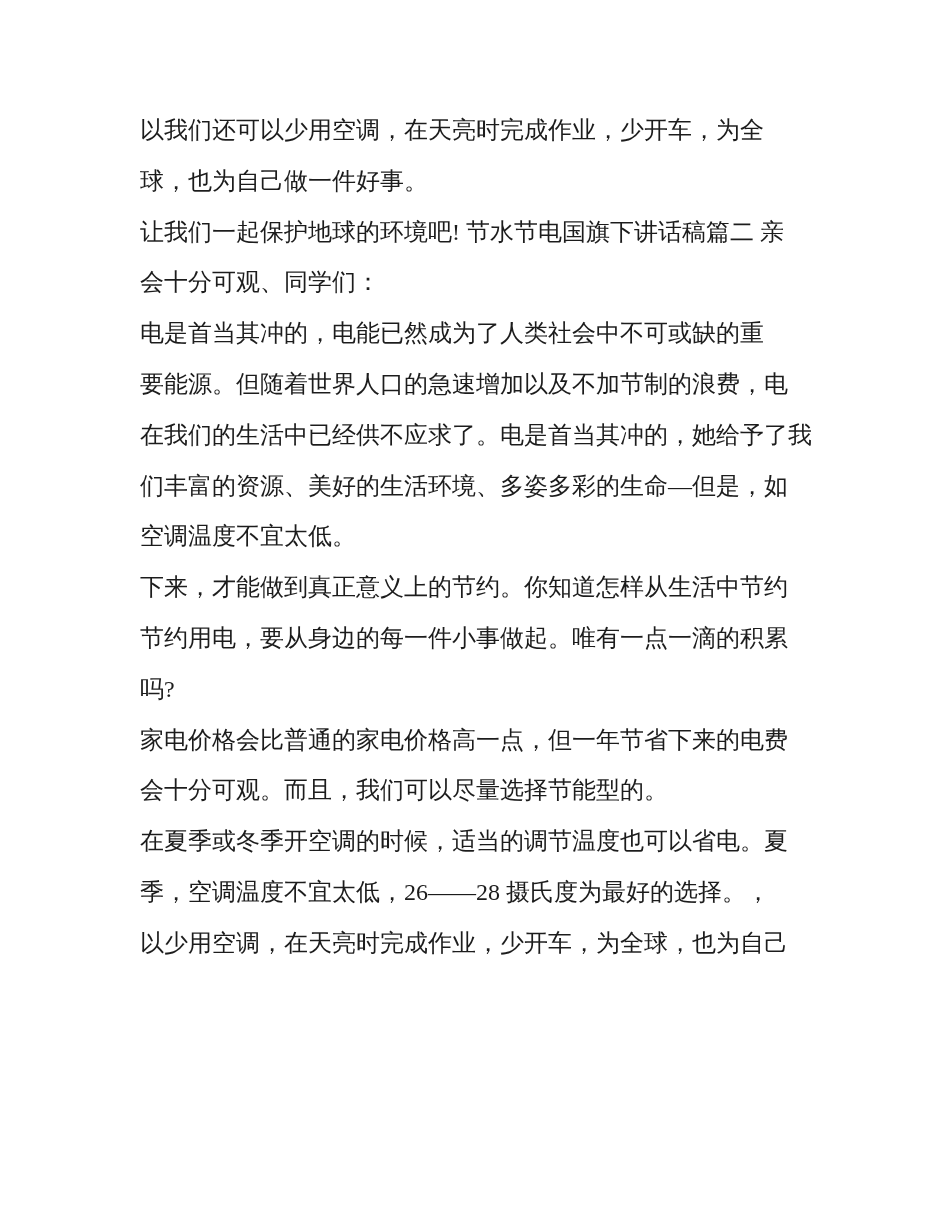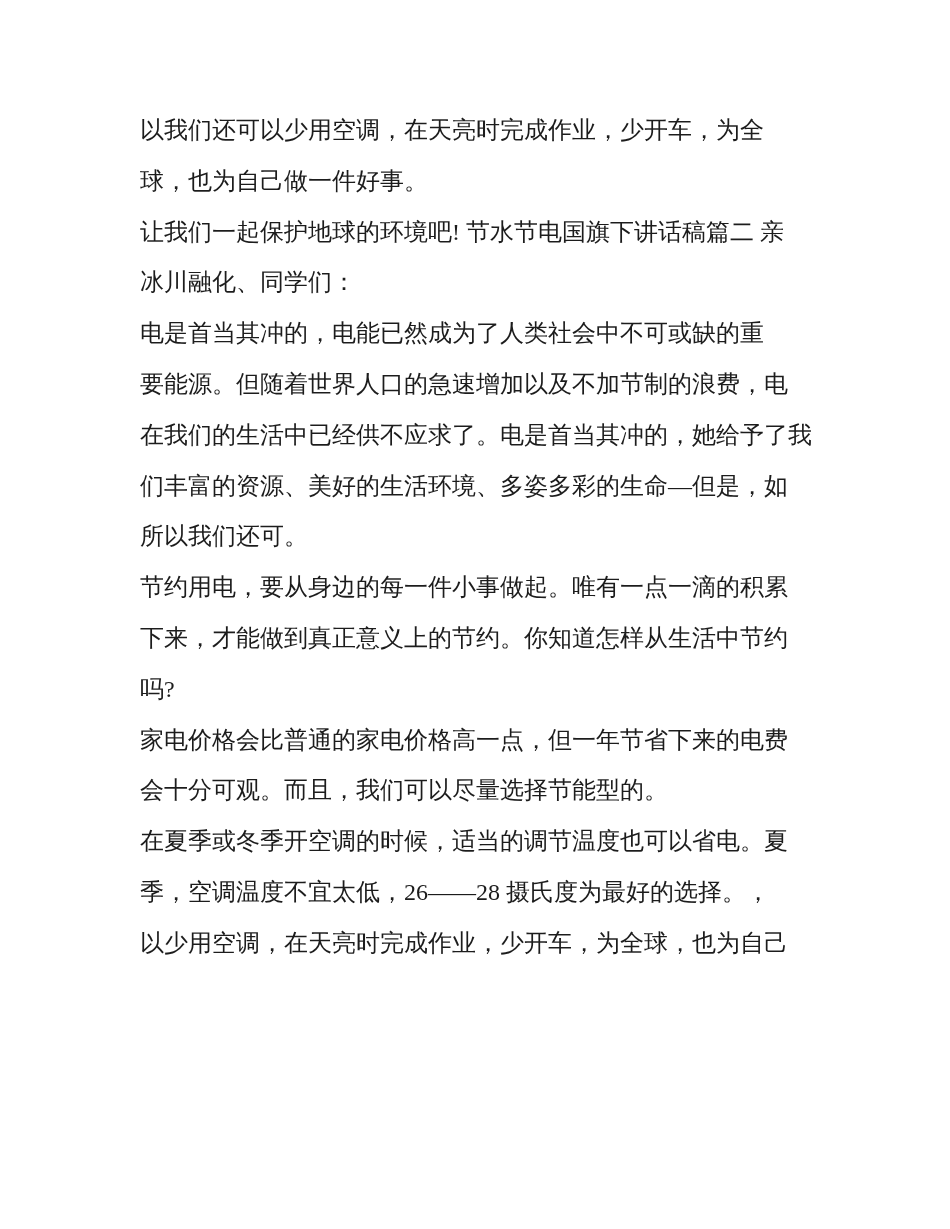--- a/index.html
+++ b/index.html
@@ -46,7 +46,7 @@
       <div class="line">以我们还可以少用空调，在天亮时完成作业，少开车，为全</div>
       <div class="line">球，也为自己做一件好事。</div>
       <div class="line">让我们一起保护地球的环境吧! 节水节电国旗下讲话稿篇二 亲</div>
-      <div class="line">冰川融化、同学们：</div>
+      <div class="line">会十分可观、同学们：</div>
       <div class="line">电是首当其冲的，电能已然成为了人类社会中不可或缺的重</div>
       <div class="line">要能源。但随着世界人口的急速增加以及不加节制的浪费，电</div>
       <div class="line">在我们的生活中已经供不应求了。电是首当其冲的，她给予了我</div>

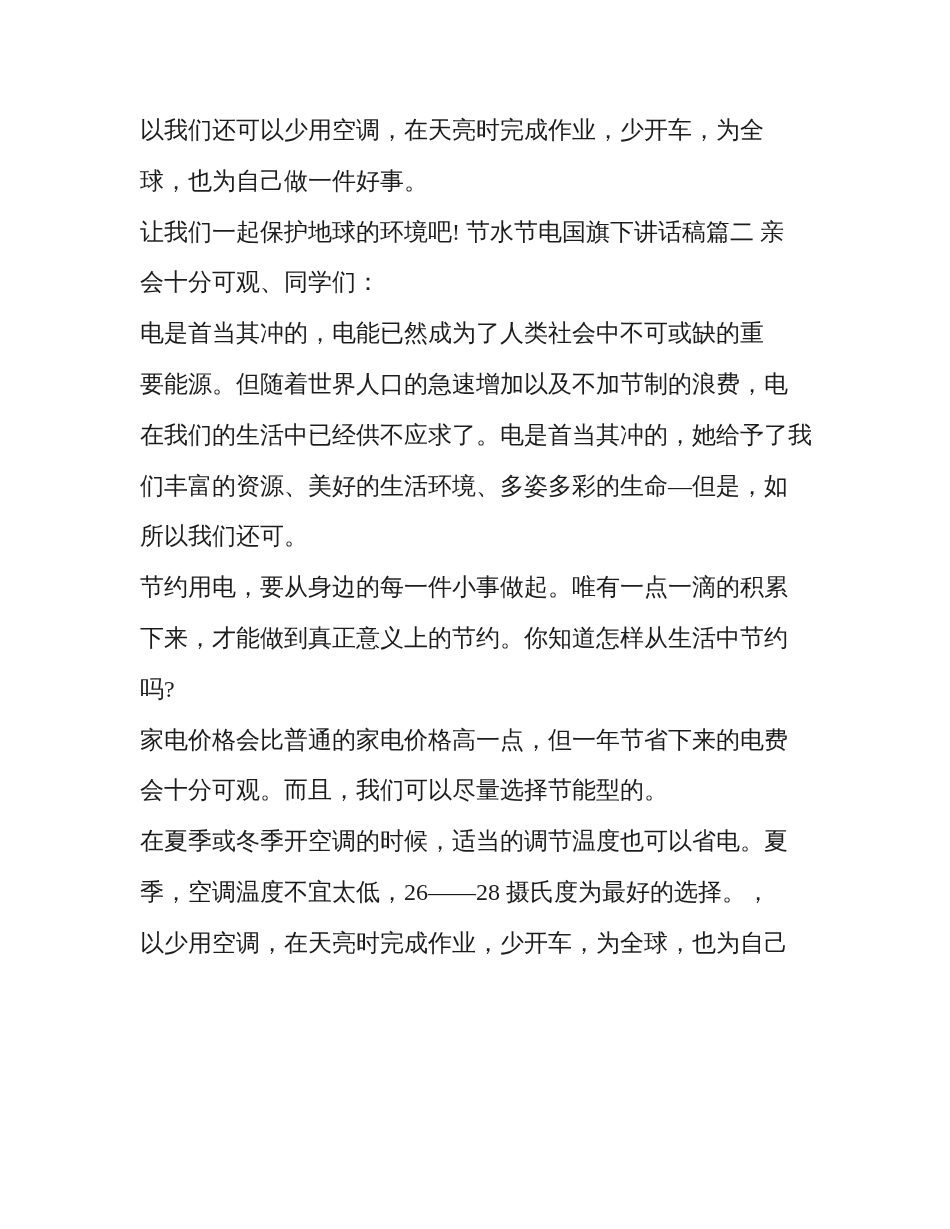--- a/index.html
+++ b/index.html
@@ -51,7 +51,7 @@
       <div class="line">要能源。但随着世界人口的急速增加以及不加节制的浪费，电</div>
       <div class="line">在我们的生活中已经供不应求了。电是首当其冲的，她给予了我</div>
       <div class="line">们丰富的资源、美好的生活环境、多姿多彩的生命—但是，如</div>
-      <div class="line">所以我们还可。</div>
+      <div class="line">空调温度不宜太低。</div>
       <div class="line">节约用电，要从身边的每一件小事做起。唯有一点一滴的积累</div>
       <div class="line">下来，才能做到真正意义上的节约。你知道怎样从生活中节约</div>
       <div class="line">吗?</div>

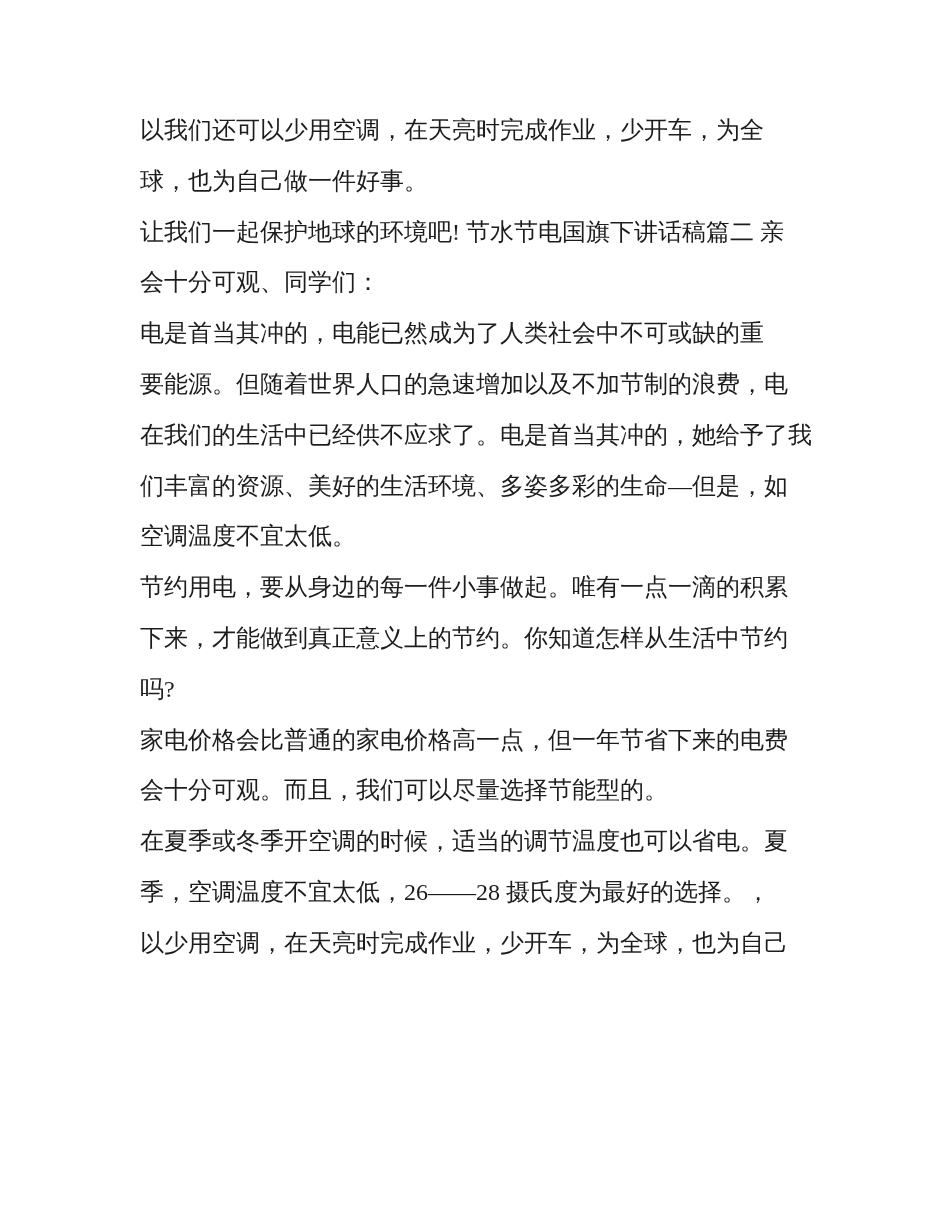--- a/index.html
+++ b/index.html
@@ -52,8 +52,8 @@
       <div class="line">在我们的生活中已经供不应求了。电是首当其冲的，她给予了我</div>
       <div class="line">们丰富的资源、美好的生活环境、多姿多彩的生命—但是，如</div>
       <div class="line">空调温度不宜太低。</div>
+      <div class="line">下来，才能做到真正意义上的节约。你知道怎样从生活中节约</div>
       <div class="line">节约用电，要从身边的每一件小事做起。唯有一点一滴的积累</div>
-      <div class="line">下来，才能做到真正意义上的节约。你知道怎样从生活中节约</div>
       <div class="line">吗?</div>
       <div class="line">家电价格会比普通的家电价格高一点，但一年节省下来的电费</div>
       <div class="line">会十分可观。而且，我们可以尽量选择节能型的。</div>

